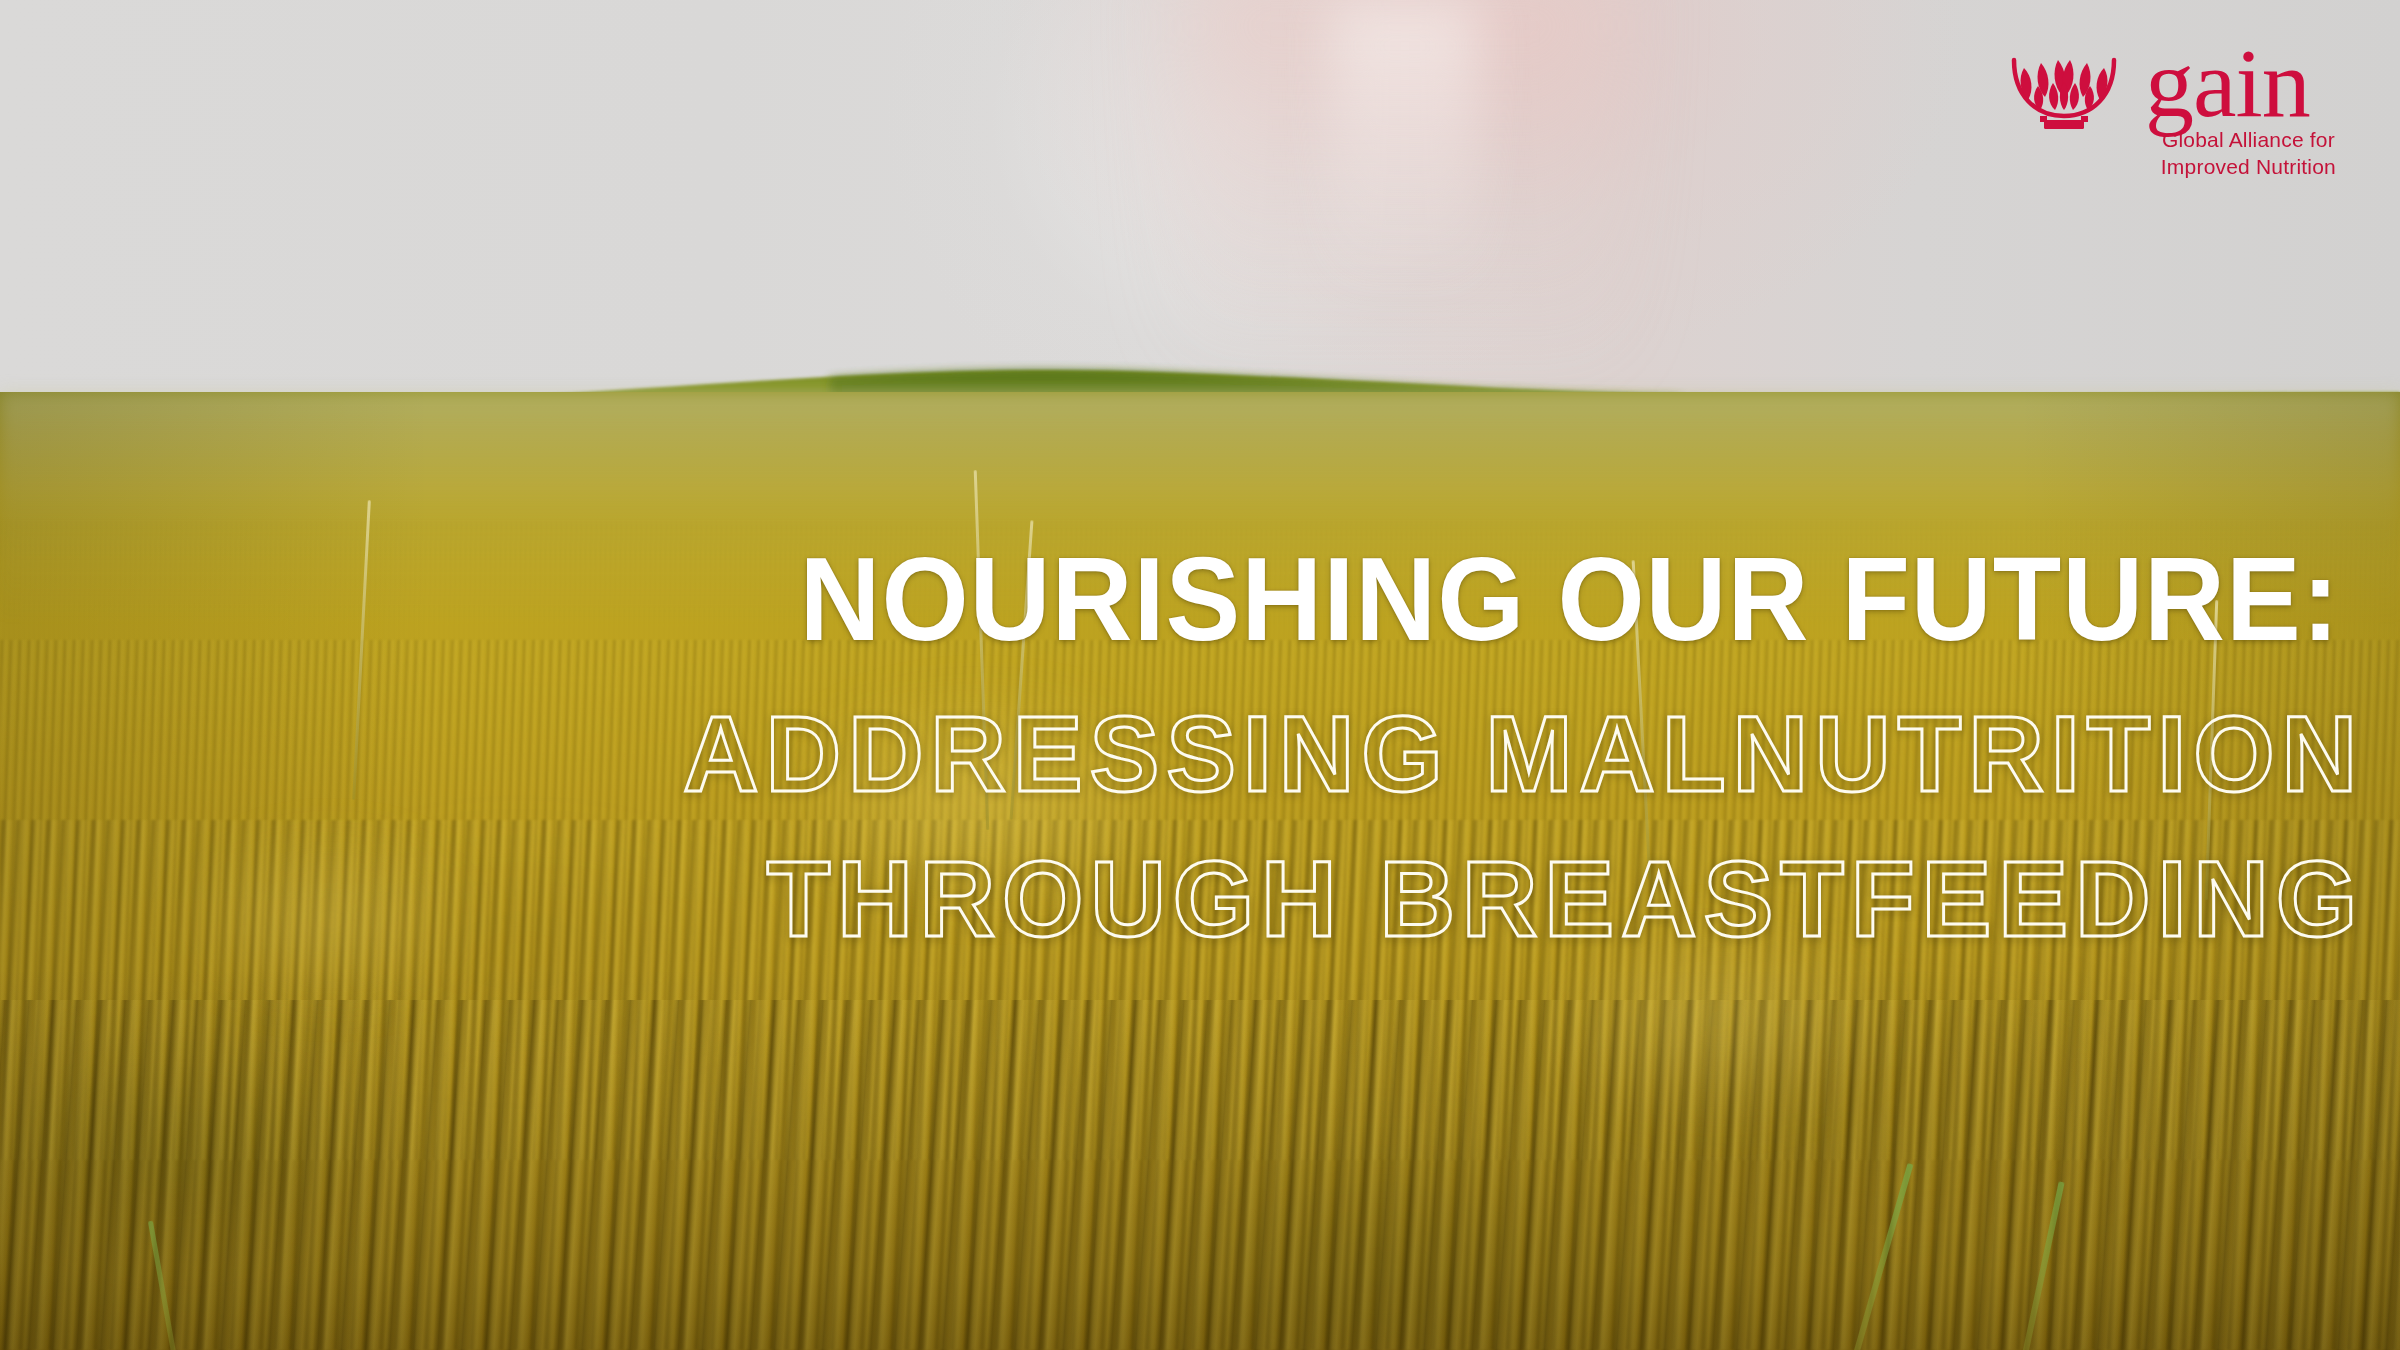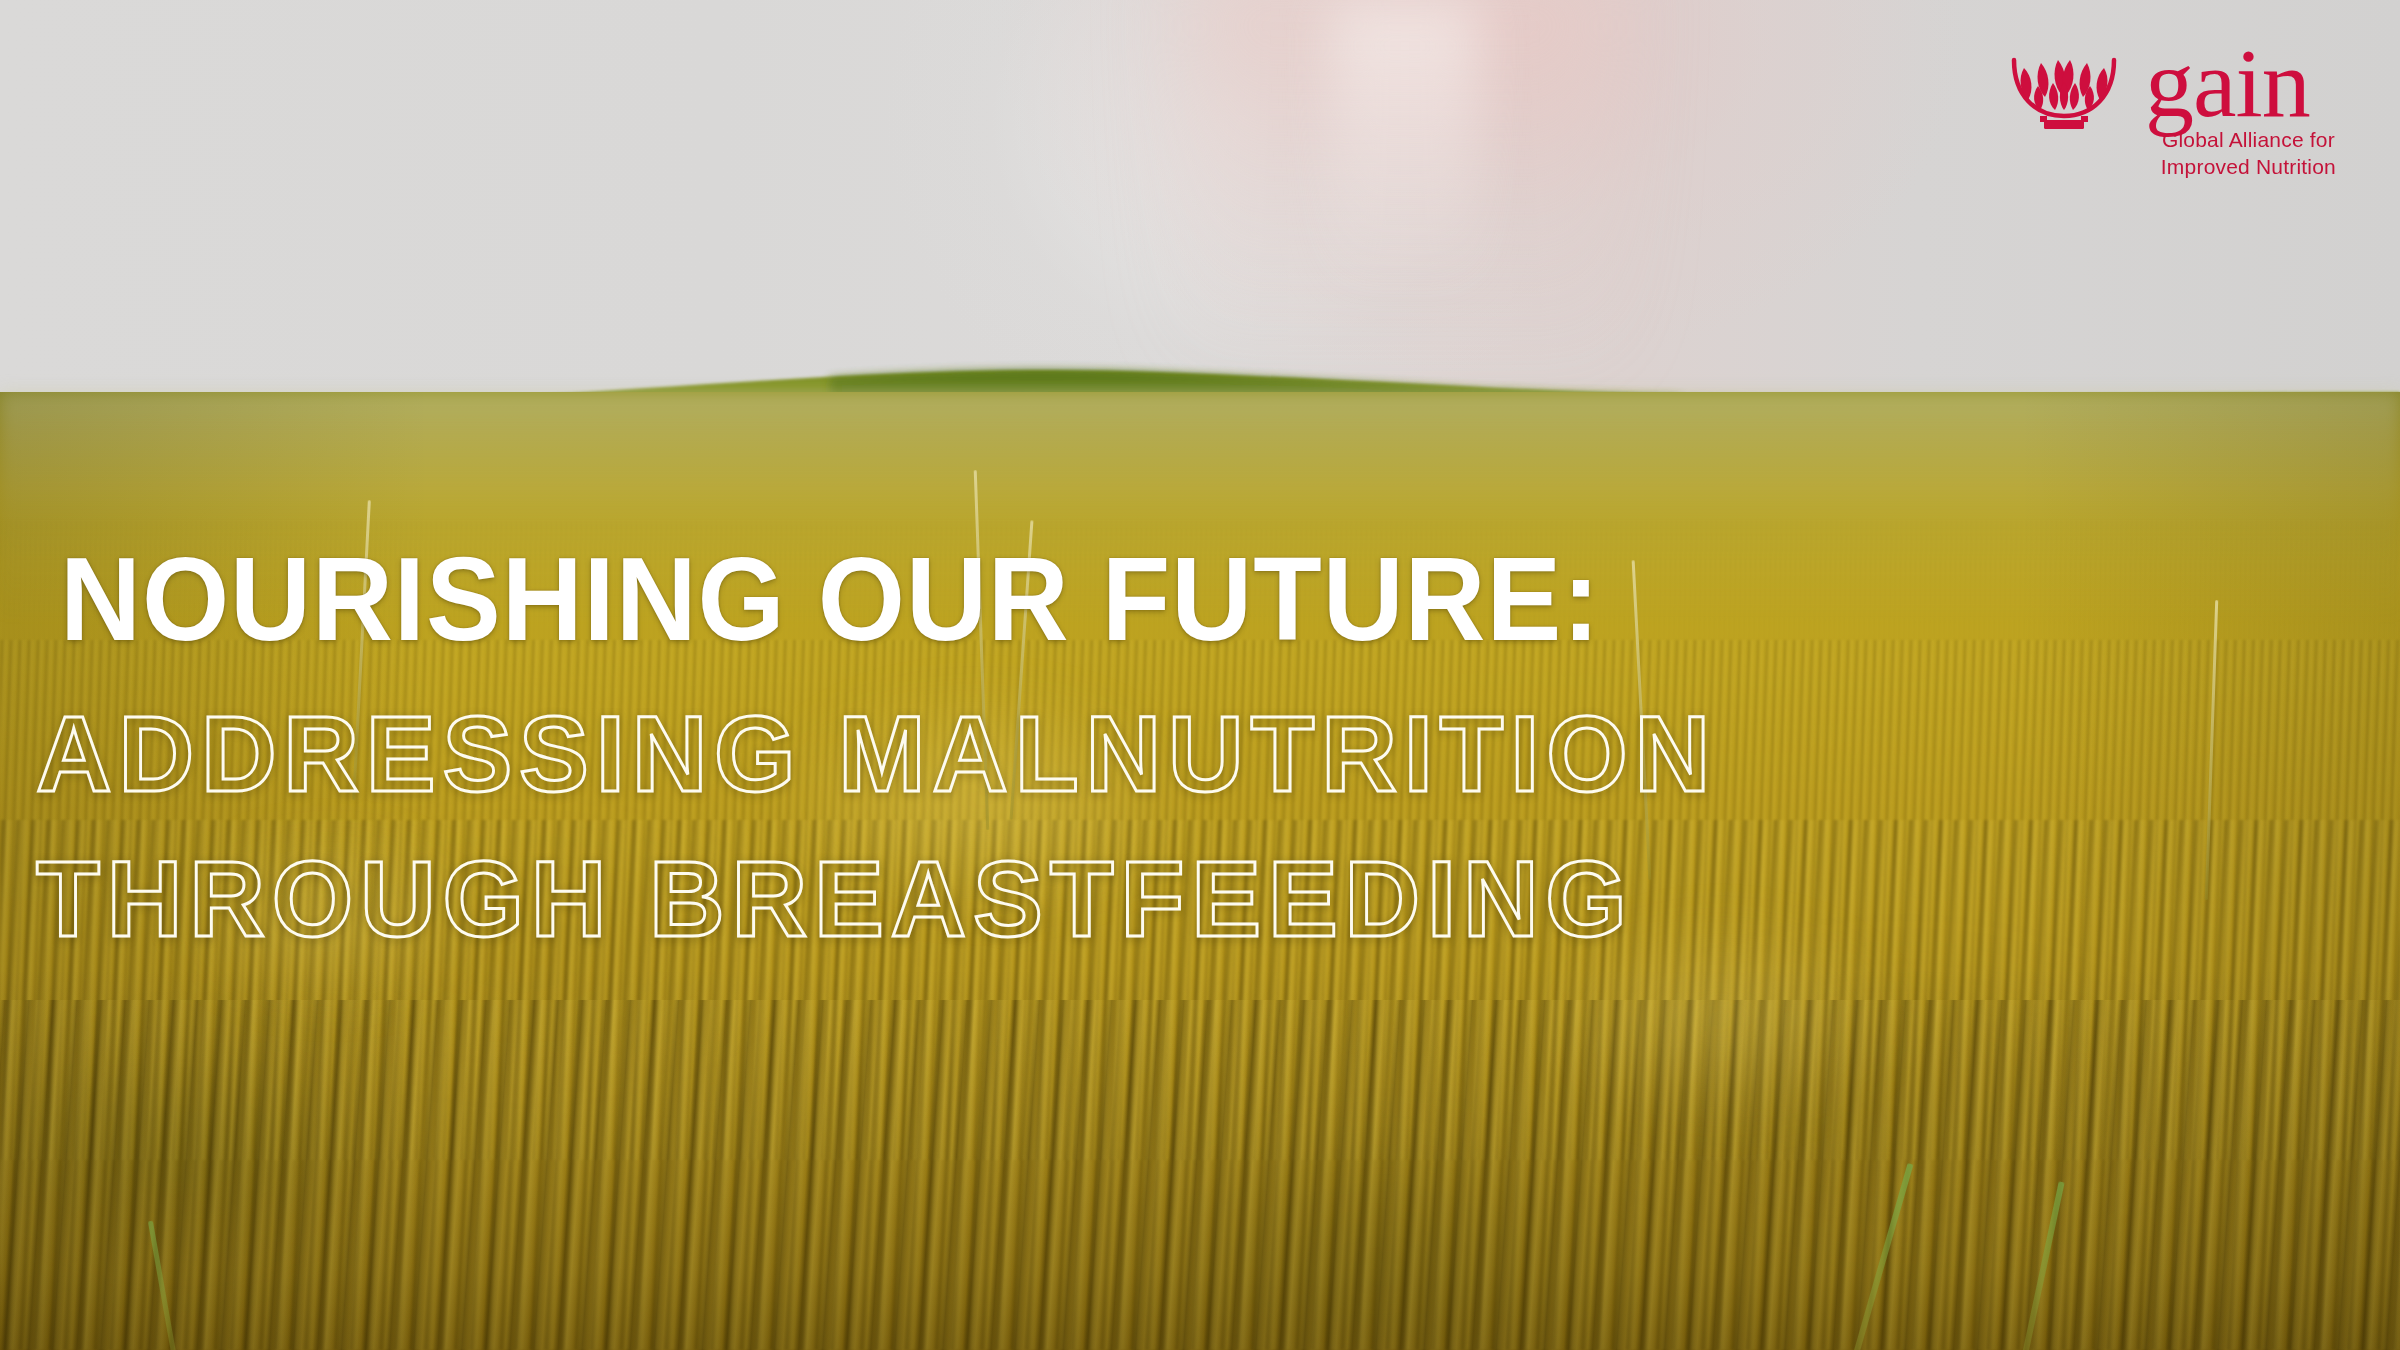--- a/index.html
+++ b/index.html
@@ -166,7 +166,7 @@
   .titles {
     position:absolute; left:0; top:0;
     width:2400px; height:1350px;
-    text-align:left;
+    text-align:right;
   }
 
   .headline {

